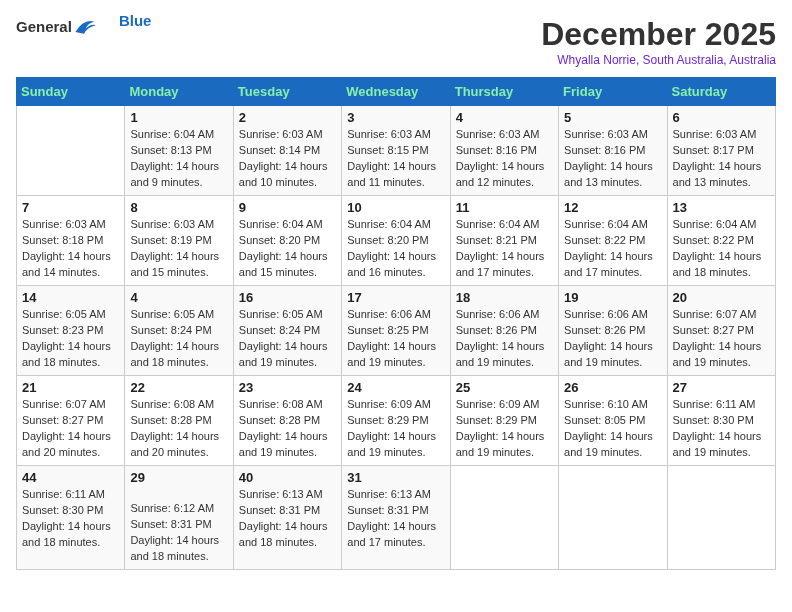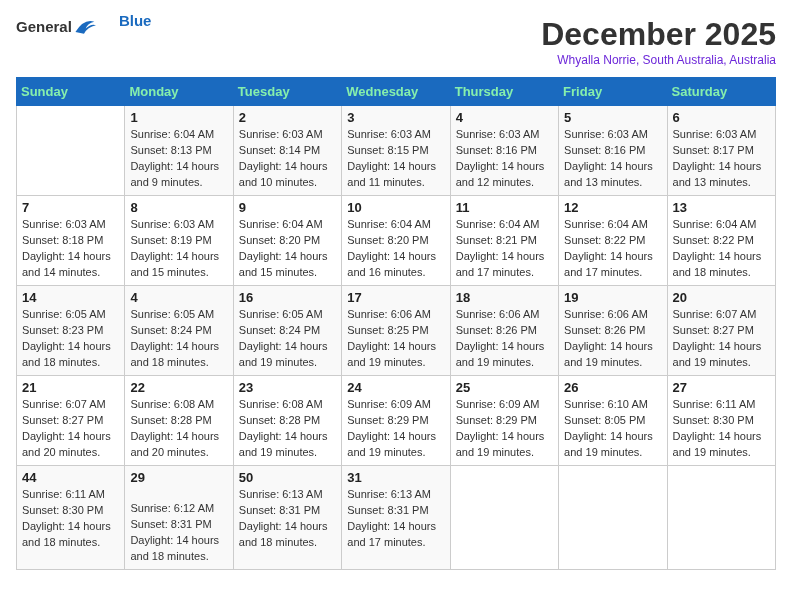--- a/index.html
+++ b/index.html
@@ -313,7 +313,7 @@
 and 18 minutes.</div>
         </td>
         <td>
-          <span class="day-num">50</span>
+          <span class="day-num">40</span>
           <div class="day-detail" style="white-space: pre-line;">Sunrise: 6:13 AM
 Sunset: 8:31 PM
 Daylight: 14 hours

